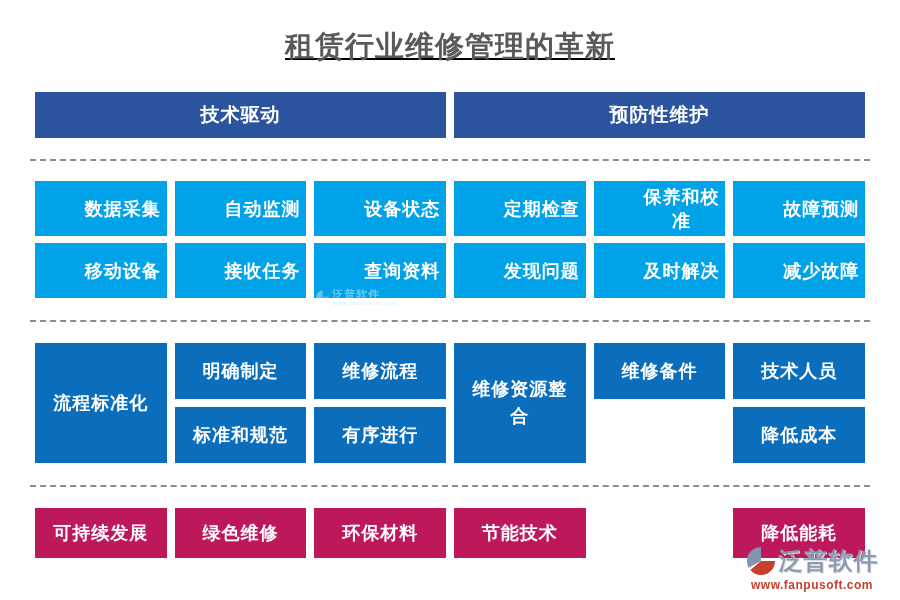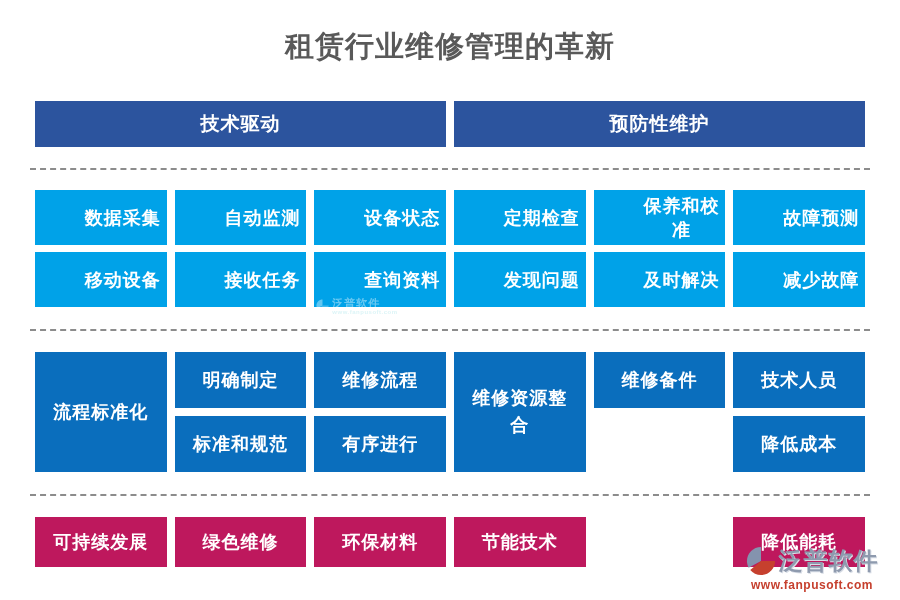--- a/index.html
+++ b/index.html
@@ -9,7 +9,7 @@
     font-family:"Liberation Sans","DejaVu Sans",sans-serif;
     overflow:hidden;
   }
-  .page { position:relative; width:900px; height:600px; background:#ffffff; }
+  .page { position:relative; width:900px; height:600px; background:#ffffff;text-decoration:underline; }
 
   .title {
     margin:0; padding-top:27px;

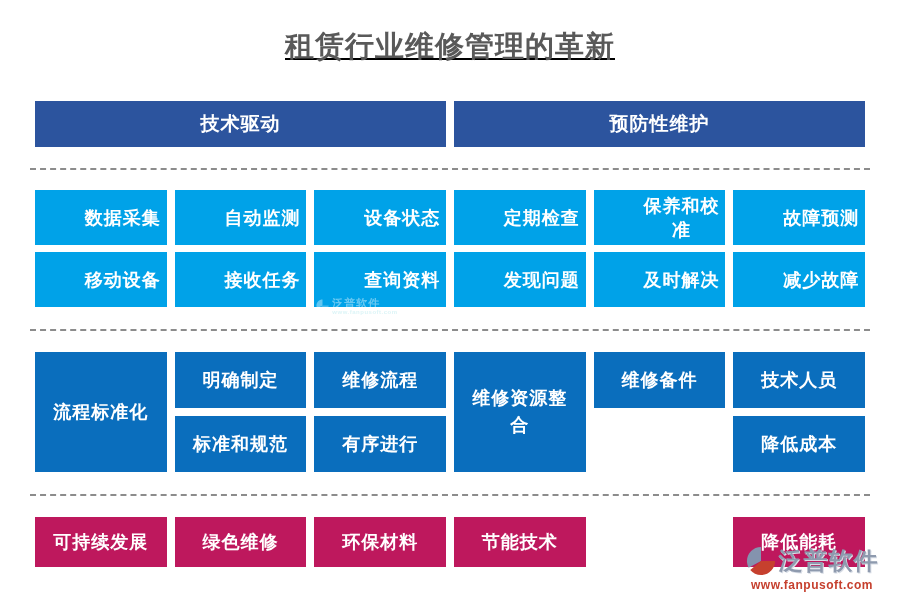--- a/index.html
+++ b/index.html
@@ -20,7 +20,7 @@
   }
 
   .grid {
-    position:absolute; left:35px; top:101px; width:830px;
+    position:absolute; left:35px; top:92px; width:830px;
     display:grid;
     grid-template-columns:repeat(6,1fr);
     grid-template-rows:46px 43px 55px 7px 55px 45px 56px 8px 56px 45px 50px;

